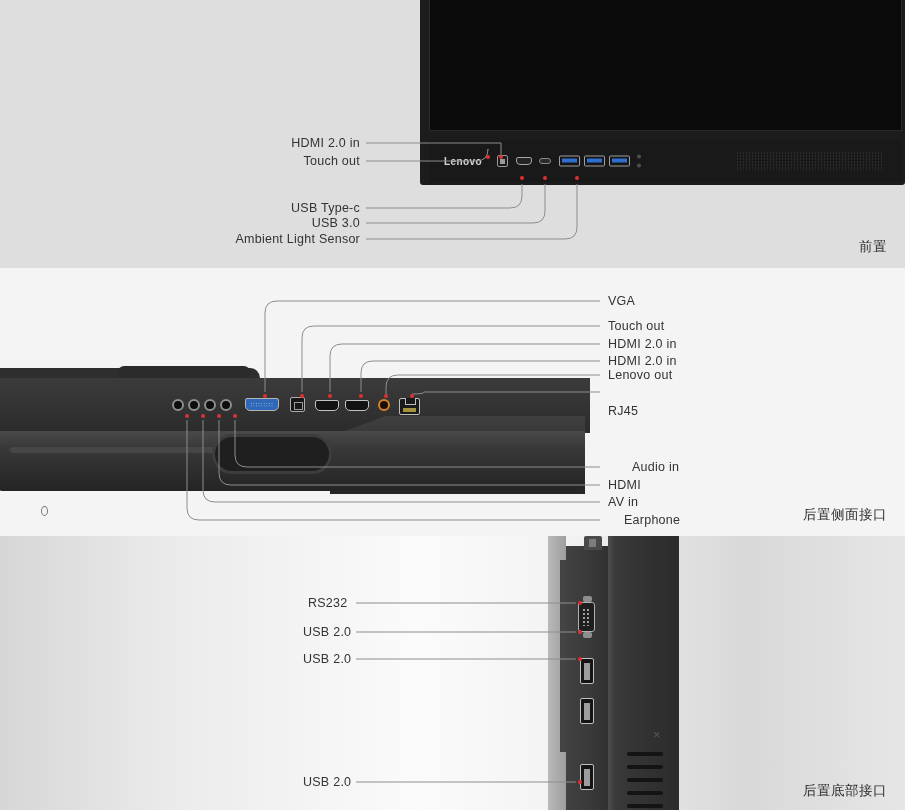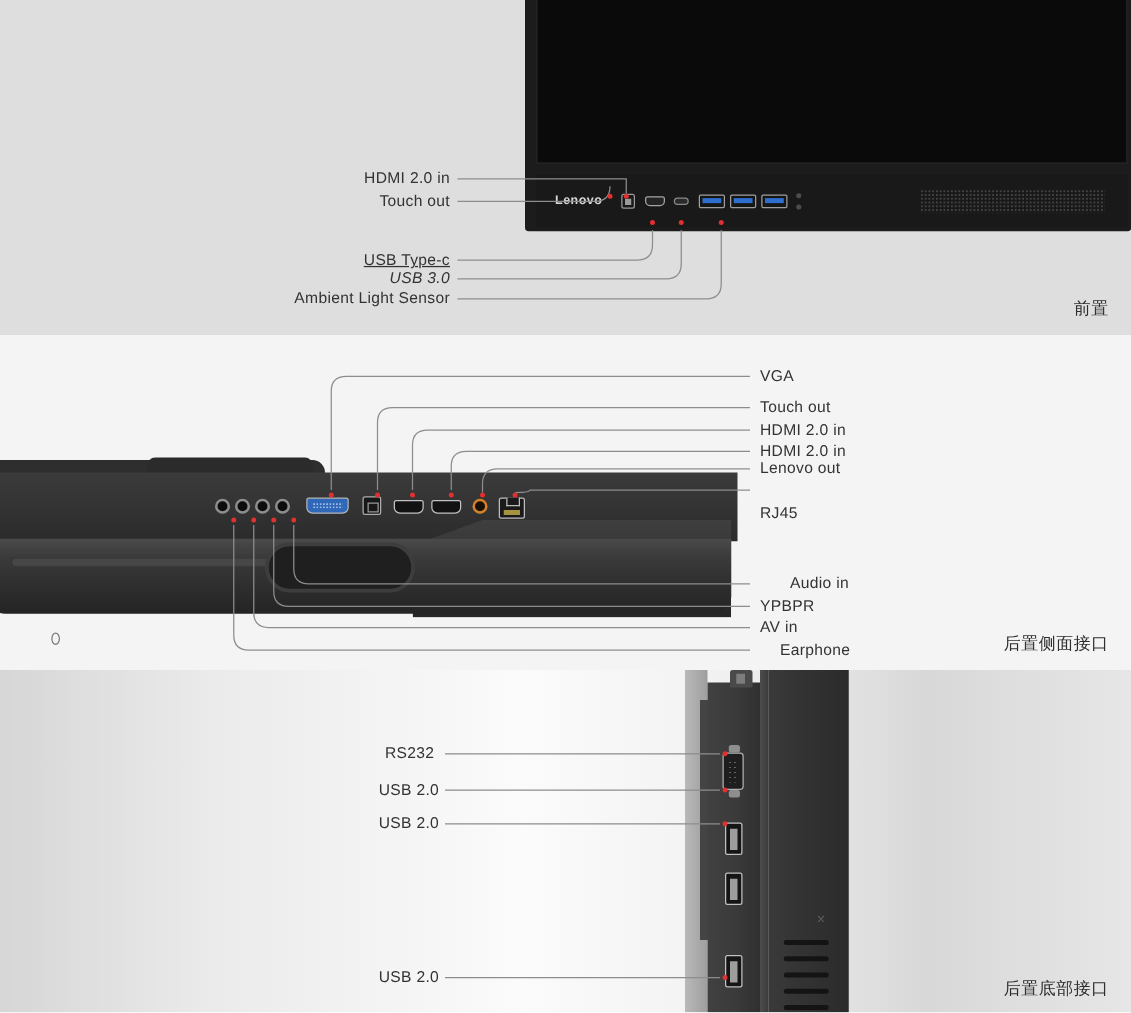--- a/index.html
+++ b/index.html
@@ -257,7 +257,7 @@
 
     <div class="lbl r" style="right:545px; top:143px;">HDMI 2.0 in</div>
     <div class="lbl r" style="right:545px; top:161px;">Touch out</div>
-    <div class="lbl r" style="right:545px; top:208px;text-decoration:underline;">USB Type-c</div>
+    <div class="lbl r" style="right:545px; top:208px;">USB Type-c</div>
     <div class="lbl r" style="right:545px; top:223px;font-style:italic;">USB 3.0</div>
     <div class="lbl r" style="right:545px; top:239px;">Ambient Light Sensor</div>
 

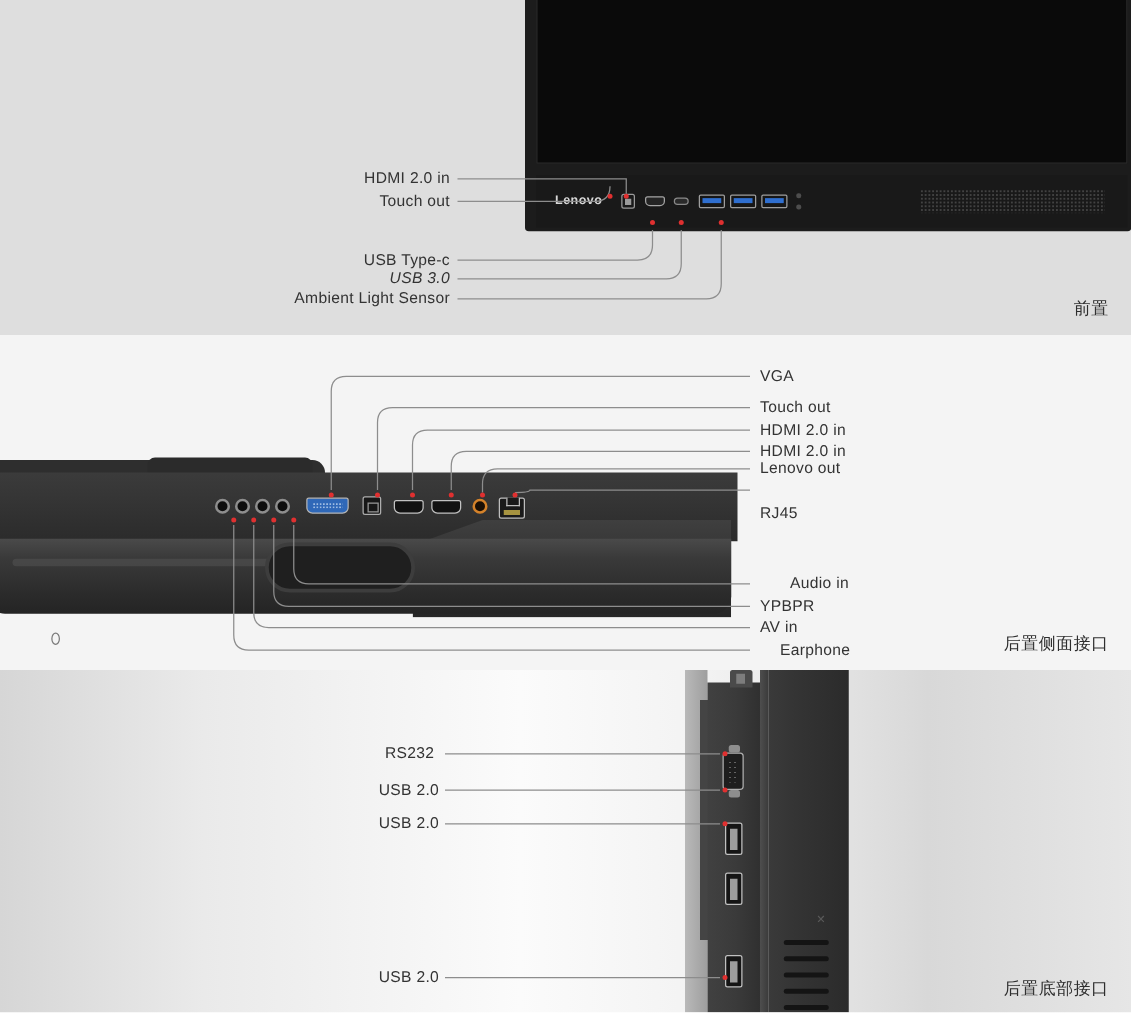--- a/index.html
+++ b/index.html
@@ -258,7 +258,7 @@
     <div class="lbl r" style="right:545px; top:143px;">HDMI 2.0 in</div>
     <div class="lbl r" style="right:545px; top:161px;">Touch out</div>
     <div class="lbl r" style="right:545px; top:208px;">USB Type-c</div>
-    <div class="lbl r" style="right:545px; top:223px;font-style:italic;">USB 3.0</div>
+    <div class="lbl r" style="right:545px; top:223px;">USB 3.0</div>
     <div class="lbl r" style="right:545px; top:239px;">Ambient Light Sensor</div>
 
     <svg class="leaders" viewBox="0 0 905 268">

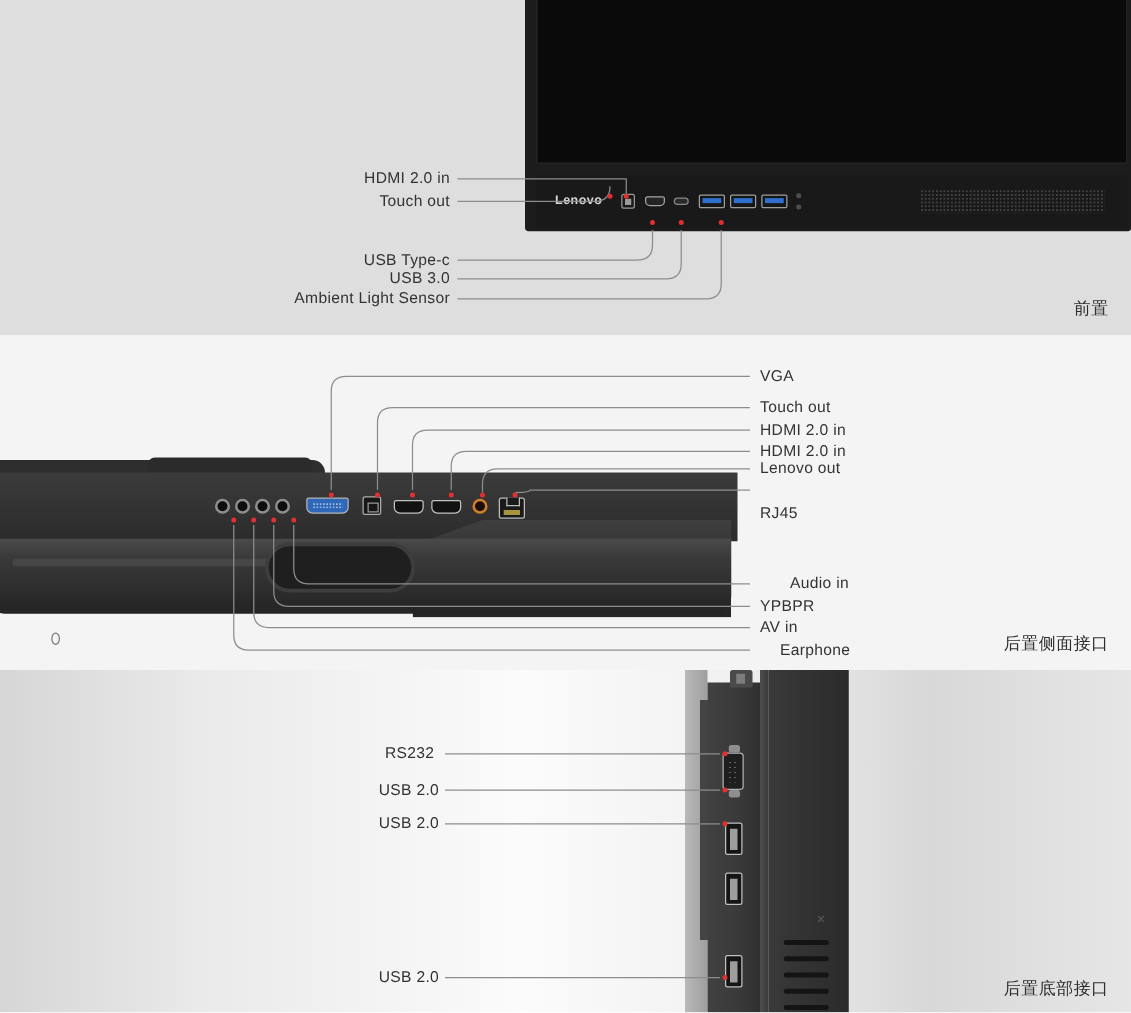--- a/index.html
+++ b/index.html
@@ -312,7 +312,7 @@
     <div class="lbl l" style="left:608px; top:124px;margin-top:19px;">RJ45</div>
 
     <div class="lbl l" style="left:632px; top:199px;">Audio in</div>
-    <div class="lbl l" style="left:608px; top:217px;">YPBPR</div>
+    <div class="lbl l" style="left:608px; top:217px;">HDMI</div>
     <div class="lbl l" style="left:608px; top:234px;">AV in</div>
     <div class="lbl l" style="left:608px; top:252px;margin-left:16px;">Earphone</div>
 

